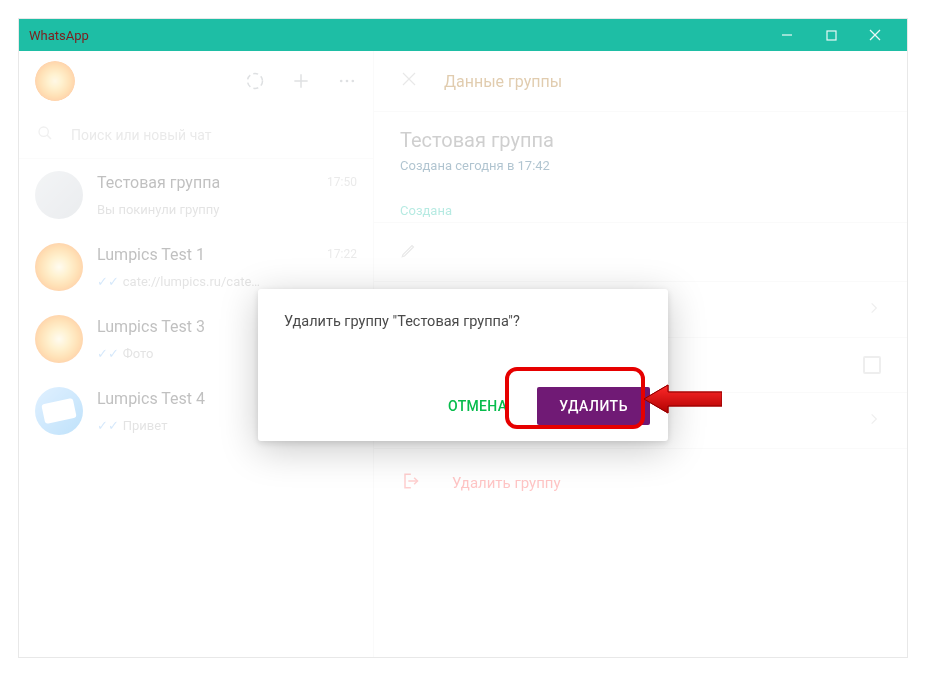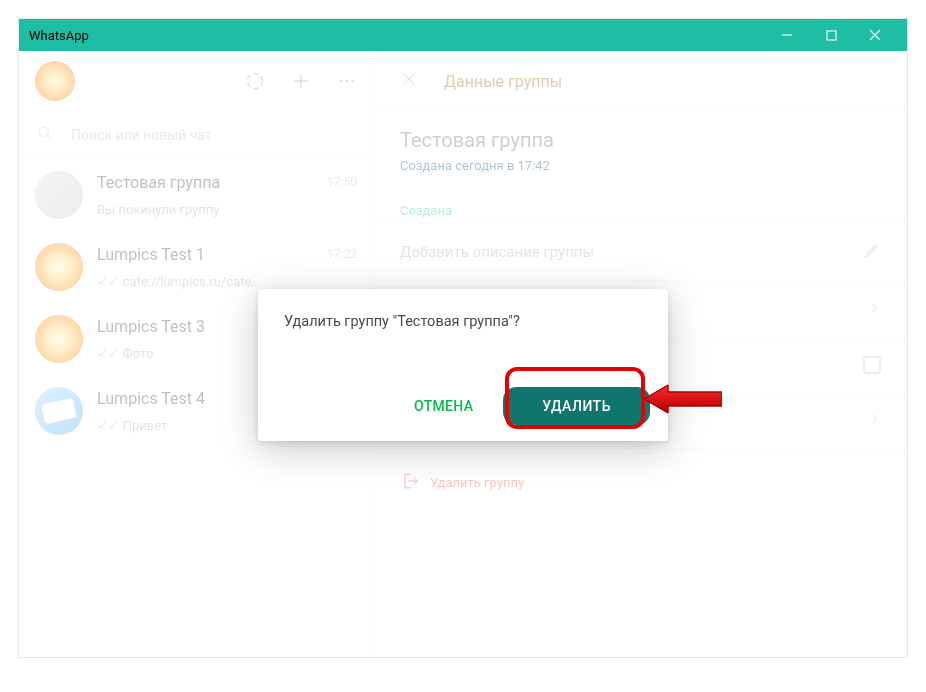--- a/index.html
+++ b/index.html
@@ -5,7 +5,7 @@
 *{box-sizing:border-box;margin:0;padding:0;font-family:-apple-system,BlinkMacSystemFont,"Segoe UI",Roboto,Helvetica,Arial,sans-serif}
 body{background:#fff;width:926px;height:692px;overflow:hidden;position:relative}
 .viewport{position:absolute;left:18px;top:18px;width:890px;height:640px;background:#fff;border:1px solid #e8e8e8}
-.titlebar{height:32px;background:#1ebea5;display:flex;align-items:center;padding:0 10px;color:#000000}
+.titlebar{height:32px;background:#1ebea5;display:flex;align-items:center;padding:0 10px;color:#7f1d1d}
 .titlebar-title{font-size:13px;flex:1}
 .winbtn{width:44px;height:32px;display:flex;align-items:center;justify-content:center;opacity:.9}
 .winbtn svg{stroke:#fff;stroke-width:1.2;fill:none}

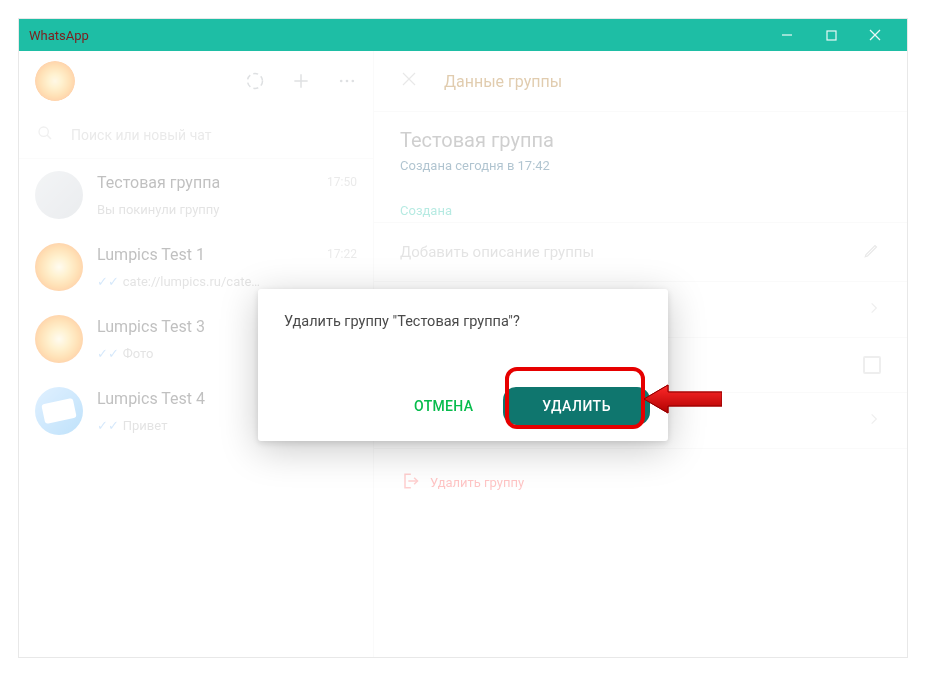--- a/index.html
+++ b/index.html
@@ -173,7 +173,6 @@
       </div>
       <div class="sec-label">Создана</div>
       <div class="row">
-        <span class="row-label" style="color:#a9a9a9">Добавить описание группы</span>
         <span class="pencil"><svg width="18" height="18" viewBox="0 0 24 24">
               <path d="M3 21l3-1 12-12-2-2L4 18l-1 3z"></path>
             </svg></span>

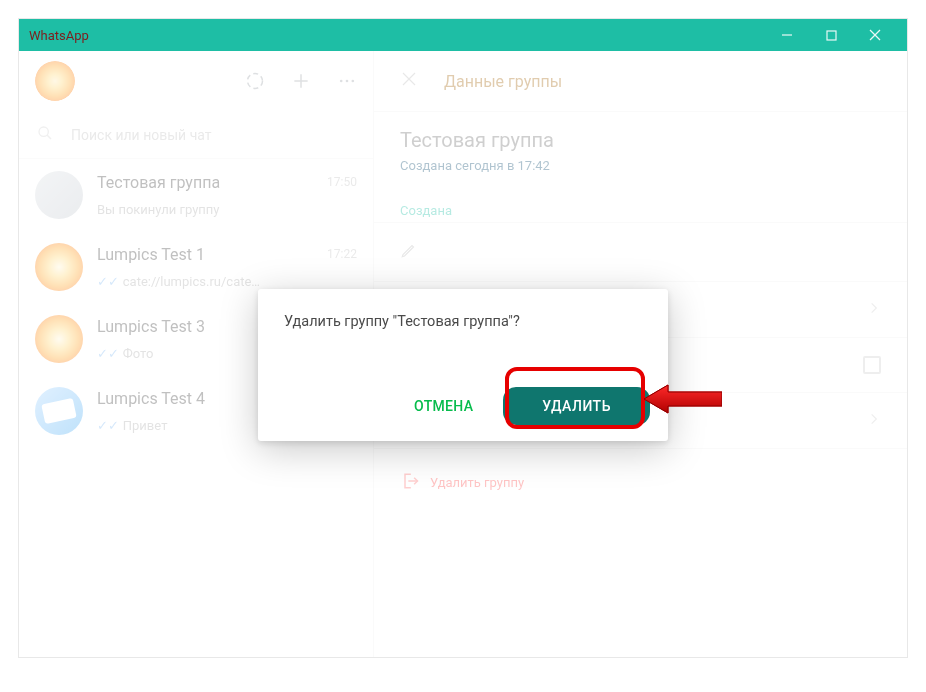--- a/index.html
+++ b/index.html
@@ -52,7 +52,7 @@
 .modal-text{font-size:14.5px;color:#4a4a4a}
 .modal-actions{position:absolute;right:18px;bottom:16px;display:flex;align-items:center;gap:18px}
 .btn-cancel{color:#07bc4c;font-size:14px;font-weight:500;padding:10px 12px;letter-spacing:.3px}
-.btn-delete{background:#0f766e;color:#fff;font-size:14px;font-weight:500;padding:11px 39px;border-radius:13px;letter-spacing:.5px}
+.btn-delete{background:#701a75;color:#fff;font-size:14px;font-weight:500;padding:11px 22px;border-radius:2px;letter-spacing:.5px}
 .hl{position:absolute;left:505px;top:367px;width:140px;height:62px;border:4px solid #e60000;border-radius:12px;pointer-events:none}
 .arrow{position:absolute;left:644px;top:382px;pointer-events:none}
 .arrow svg{filter:drop-shadow(0 0 0 #e60000)}

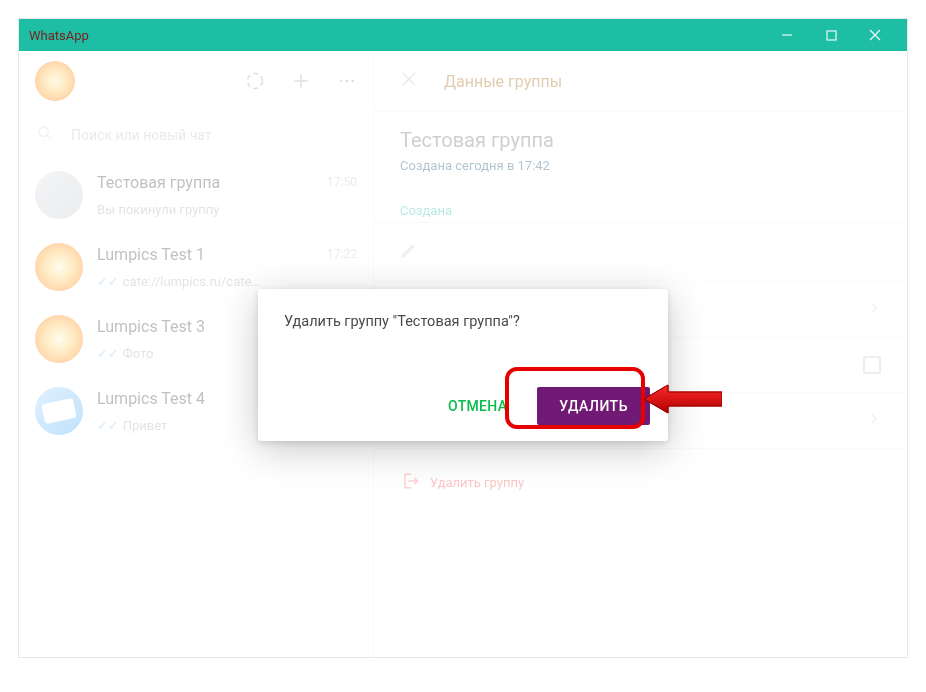--- a/index.html
+++ b/index.html
@@ -44,7 +44,7 @@
 .pencil svg{stroke:#b8b8b8;stroke-width:1.6;fill:none}
 .chk{width:18px;height:18px;border:2px solid #c9c9c9;border-radius:2px}
 .sec-label{font-size:13px;color:#1ebea5;padding:14px 26px 4px}
-.del-row{display:flex;align-items:center;gap:10px;padding:22px 26px;color:#ff4b4b;font-size:13px;border-top:1px solid #f0f0f0}
+.del-row{display:flex;align-items:center;gap:32px;padding:22px 26px;color:#ff4b4b;font-size:15px;border-top:1px solid #f0f0f0}
 .del-row svg{stroke:#ff6b6b;stroke-width:1.8;fill:none}
 
 .dim{position:absolute;left:19px;top:51px;width:888px;height:606px;background:rgba(255,255,255,.68);pointer-events:none}

